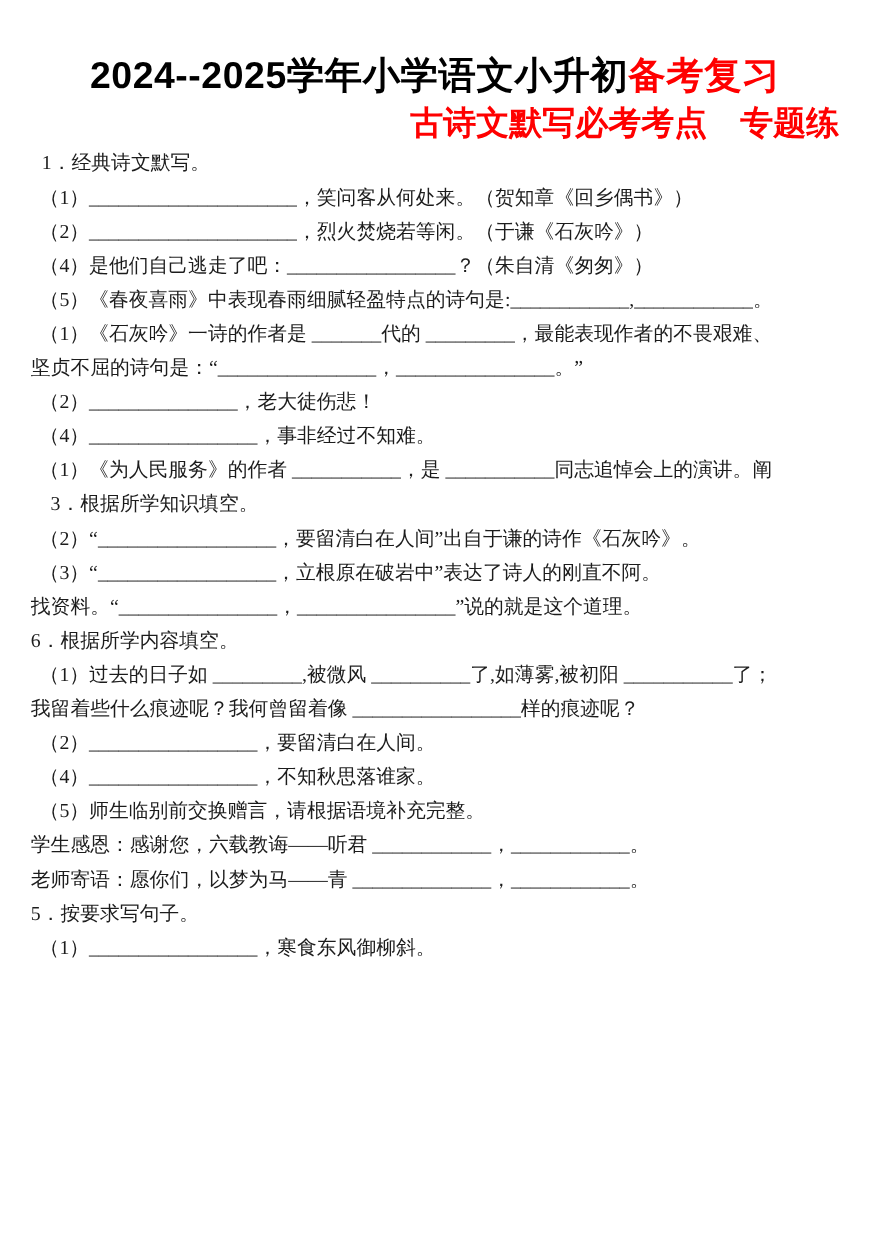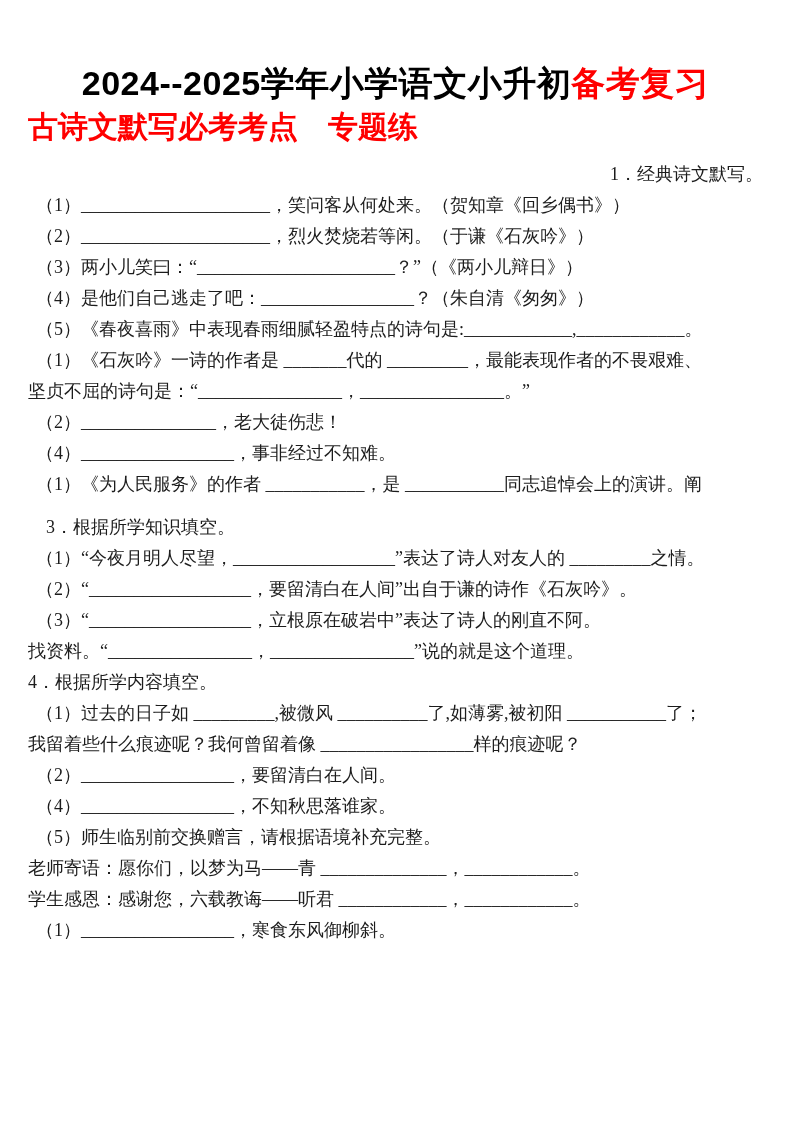--- a/index.html
+++ b/index.html
@@ -9,7 +9,7 @@
     height: 1122px;
     background: #ffffff;
     box-sizing: border-box;
-    padding: 61px 30px 0 28px;
+    padding: 47px 30px 0 28px;
     overflow: hidden;
     font-family: "Liberation Serif", "DejaVu Serif", serif;
     color: #1c1c1c;

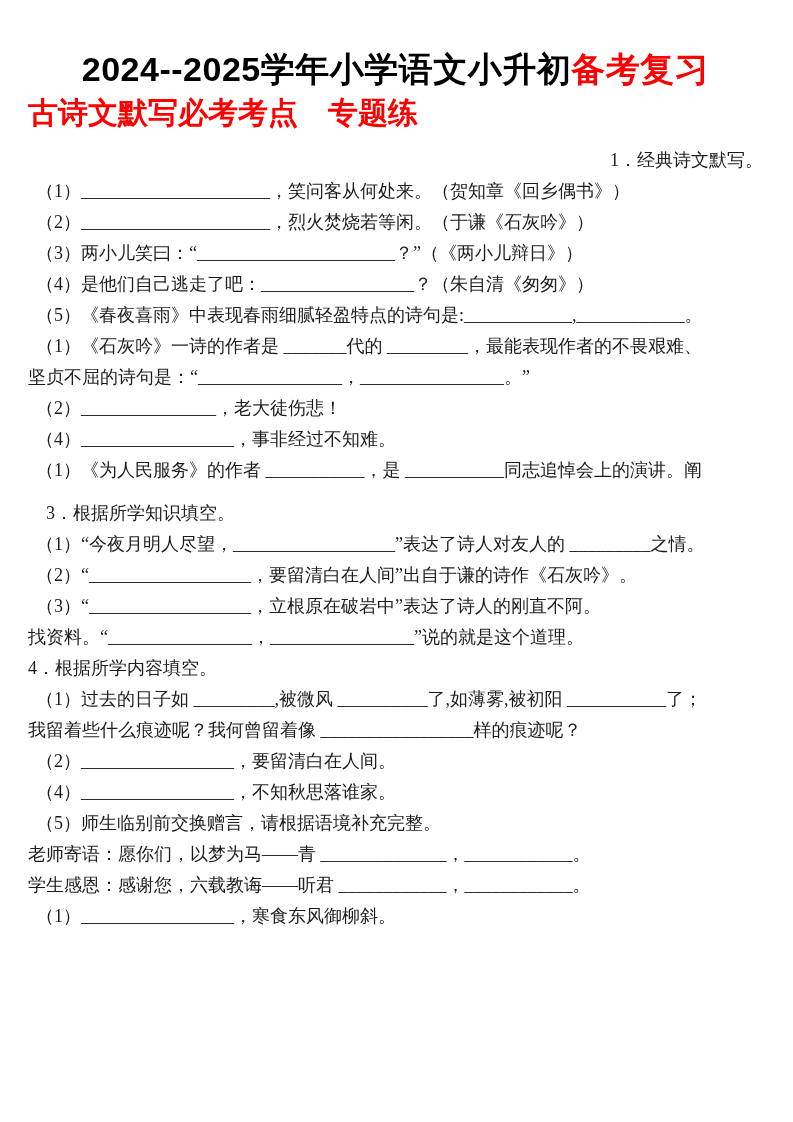--- a/index.html
+++ b/index.html
@@ -26,14 +26,14 @@
   }
   .title-line1 .red-part { color: #ff0000; }
   .title-line2 {
-    text-align: left;
+    text-align: right;
     font-family: "Liberation Sans", "DejaVu Sans", sans-serif;
     font-weight: bold;
     font-size: 30px;
     line-height: 40px;
     color: #ff0000;
     margin-top: 2px;
-    margin-bottom: 12px;
+    margin-bottom: 0;
     white-space: nowrap;
   }
   .sec-heading, .line {

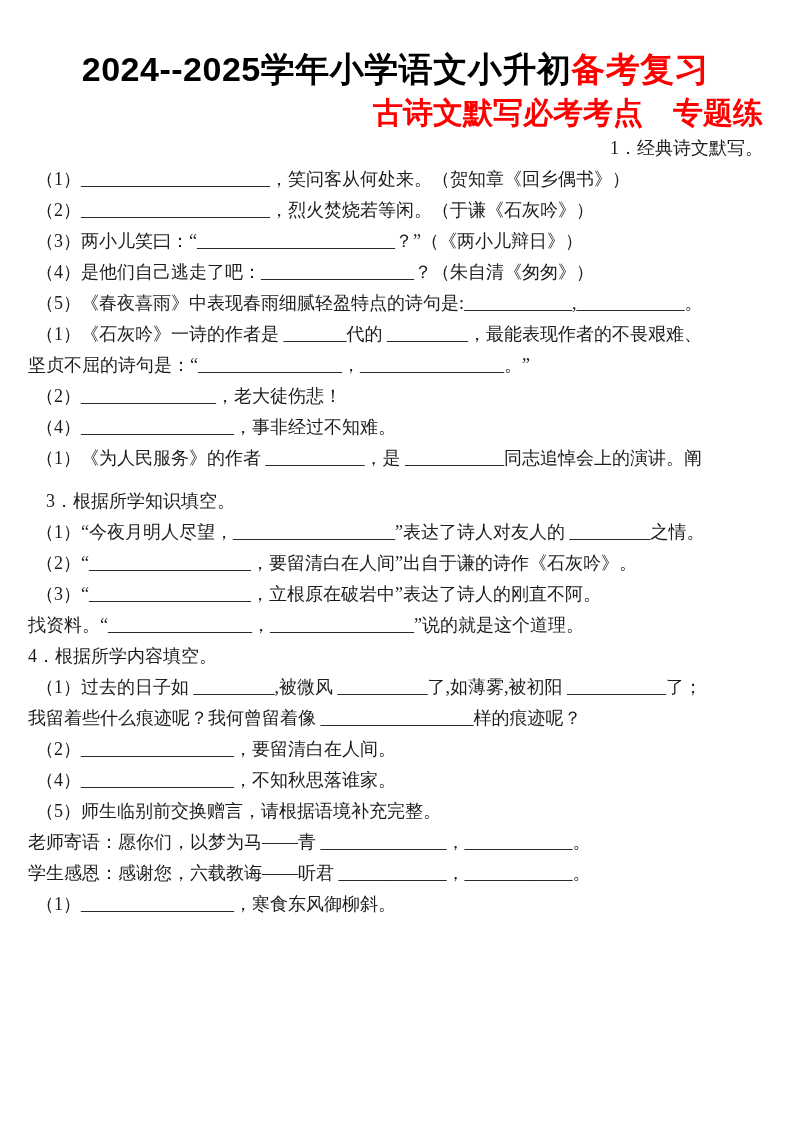--- a/index.html
+++ b/index.html
@@ -44,7 +44,7 @@
   }
   .num  { padding-left: 8px; }   
   .cont { padding-left: 0; }     
-  .h-ind-sm { padding-left: 10px; text-align: right; }  
+  .h-ind-sm { padding-left: 10px; }  
   .h-ind-md { padding-left: 18px; margin-top: 12px; }  
 </style>
 </head>

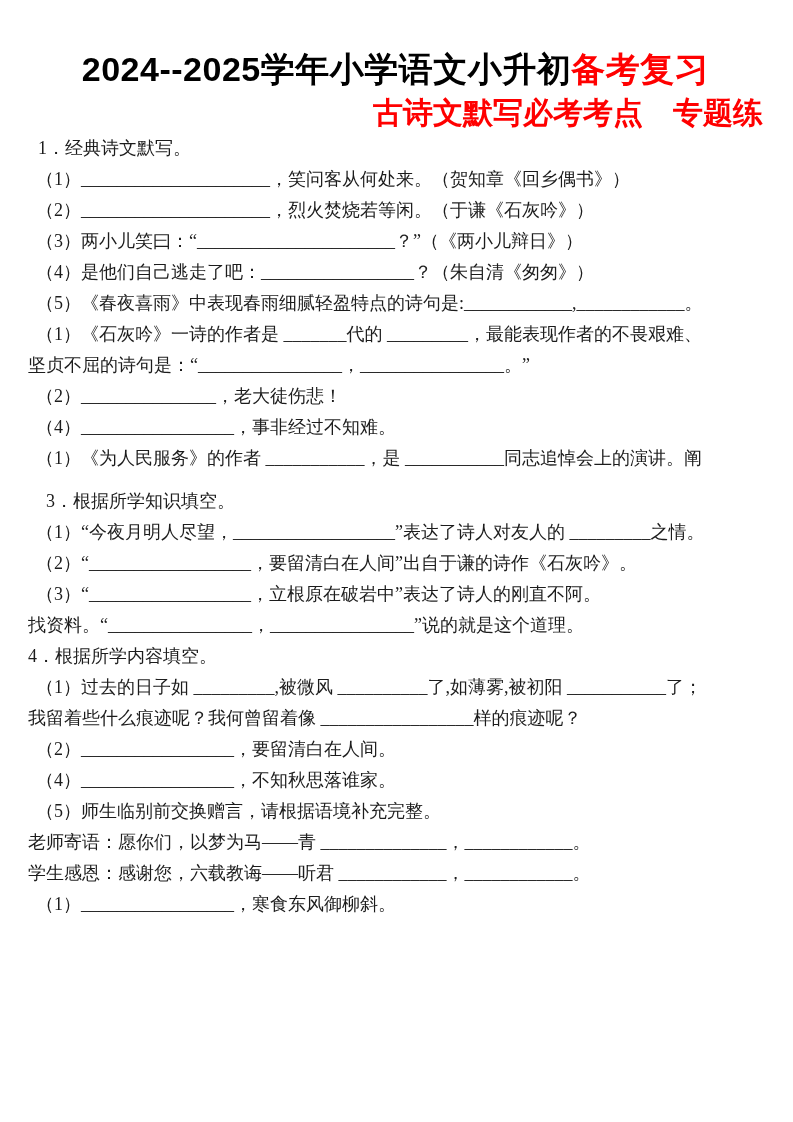--- a/index.html
+++ b/index.html
@@ -60,7 +60,6 @@
   <div class="sec-heading h-ind-sm">1．经典诗文默写。</div>
   <div class="line num">（1）_____________________，笑问客从何处来。（贺知章《回乡偶书》）</div>
   <div class="line num">（2）_____________________，烈火焚烧若等闲。（于谦《石灰吟》）</div>
-  <div class="line num">（3）两小儿笑曰：“______________________？”（《两小儿辩日》）</div>
   <div class="line num">（4）是他们自己逃走了吧：_________________？（朱自清《匆匆》）</div>
   <div class="line num">（5）《春夜喜雨》中表现春雨细腻轻盈特点的诗句是:____________,____________。</div>
 

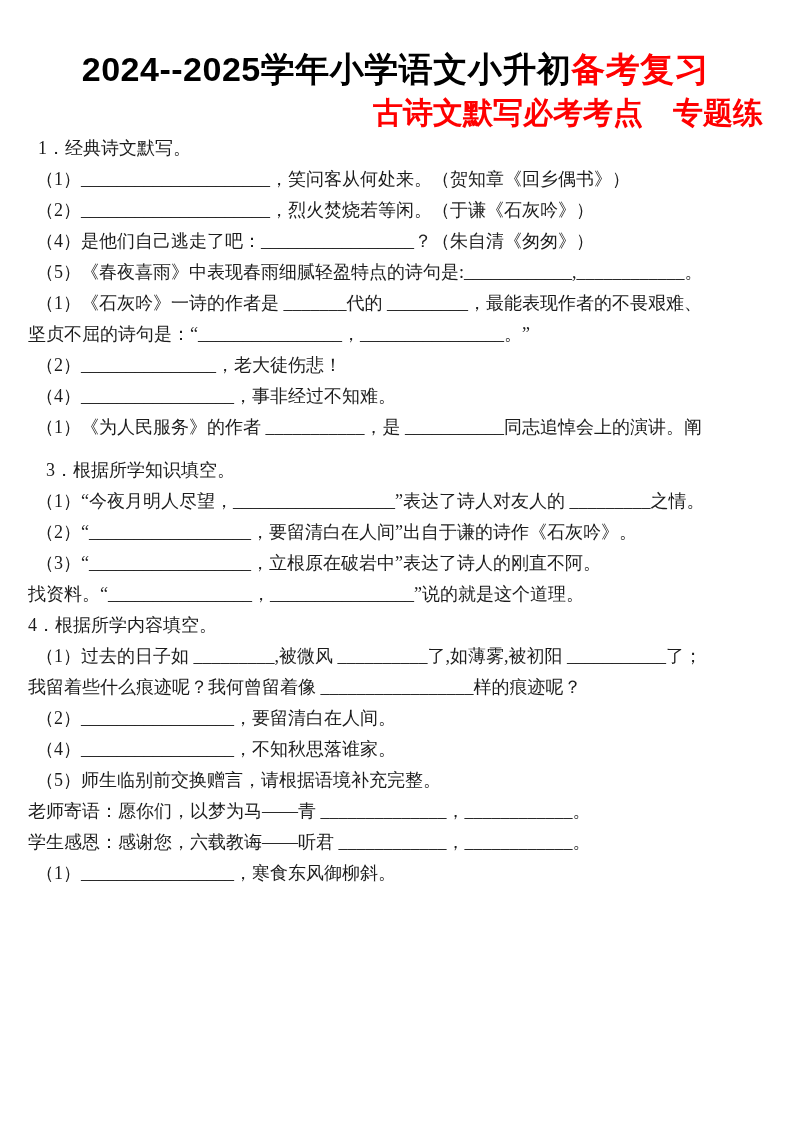--- a/index.html
+++ b/index.html
@@ -45,7 +45,7 @@
   .num  { padding-left: 8px; }   
   .cont { padding-left: 0; }     
   .h-ind-sm { padding-left: 10px; }  
-  .h-ind-md { padding-left: 18px; margin-top: 12px; }  
+  .h-ind-md { padding-left: 18px; }  
 </style>
 </head>
 <body>

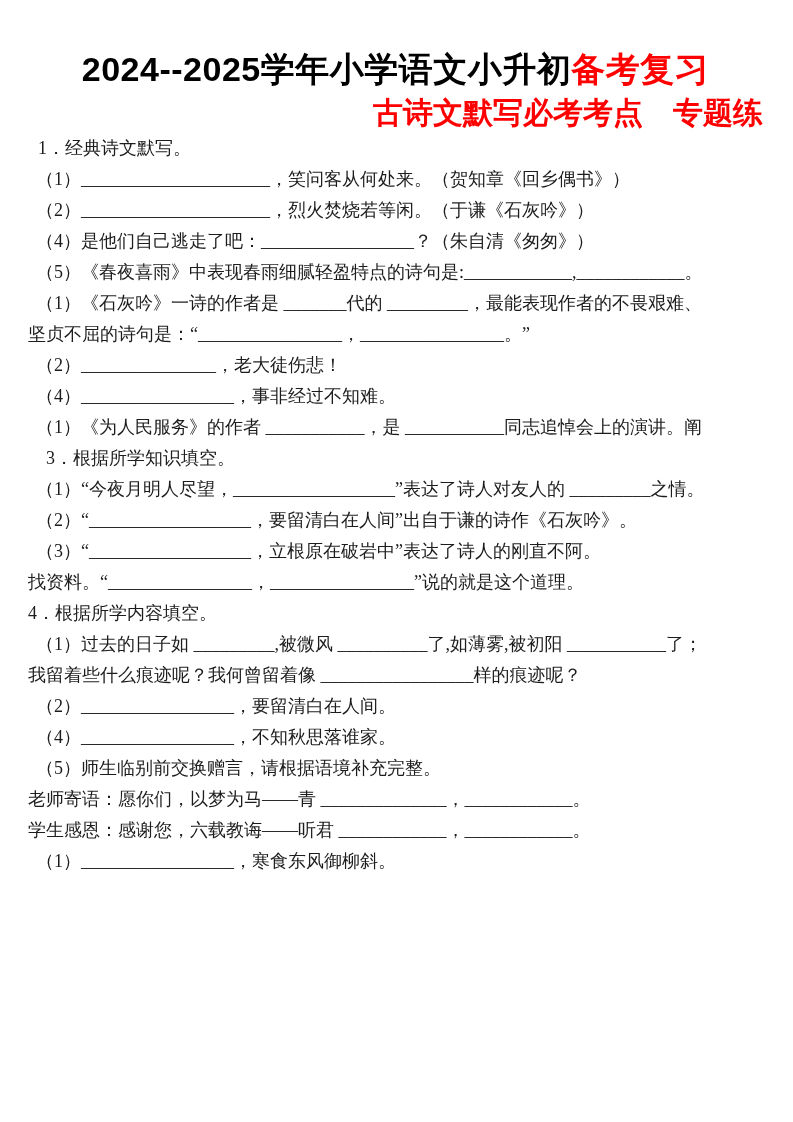--- a/index.html
+++ b/index.html
@@ -70,7 +70,6 @@
   <div class="line num">（1）《为人民服务》的作者 ___________，是 ___________同志追悼会上的演讲。阐</div>
 
   <div class="sec-heading h-ind-md">3．根据所学知识填空。</div>
-  <div class="line num">（1）“今夜月明人尽望，__________________”表达了诗人对友人的 _________之情。</div>
   <div class="line num">（2）“__________________，要留清白在人间”出自于谦的诗作《石灰吟》。</div>
   <div class="line num">（3）“__________________，立根原在破岩中”表达了诗人的刚直不阿。</div>
   <div class="line cont">找资料。“________________，________________”说的就是这个道理。</div>

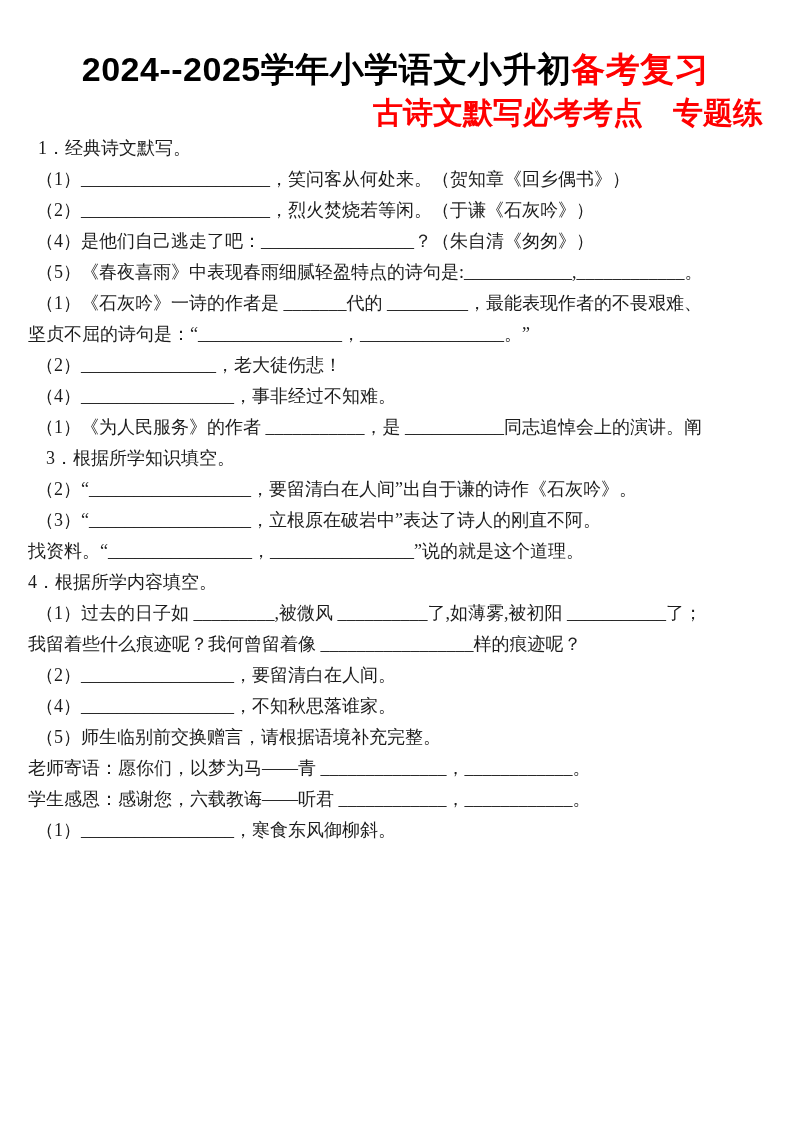--- a/index.html
+++ b/index.html
@@ -74,7 +74,7 @@
   <div class="line num">（3）“__________________，立根原在破岩中”表达了诗人的刚直不阿。</div>
   <div class="line cont">找资料。“________________，________________”说的就是这个道理。</div>
 
-  <div class="sec-heading">4．根据所学内容填空。</div>
+  <div class="sec-heading">6．根据所学内容填空。</div>
   <div class="line num">（1）过去的日子如 _________,被微风 __________了,如薄雾,被初阳 ___________了；</div>
   <div class="line cont">我留着些什么痕迹呢？我何曾留着像 _________________样的痕迹呢？</div>
   <div class="line num">（2）_________________，要留清白在人间。</div>

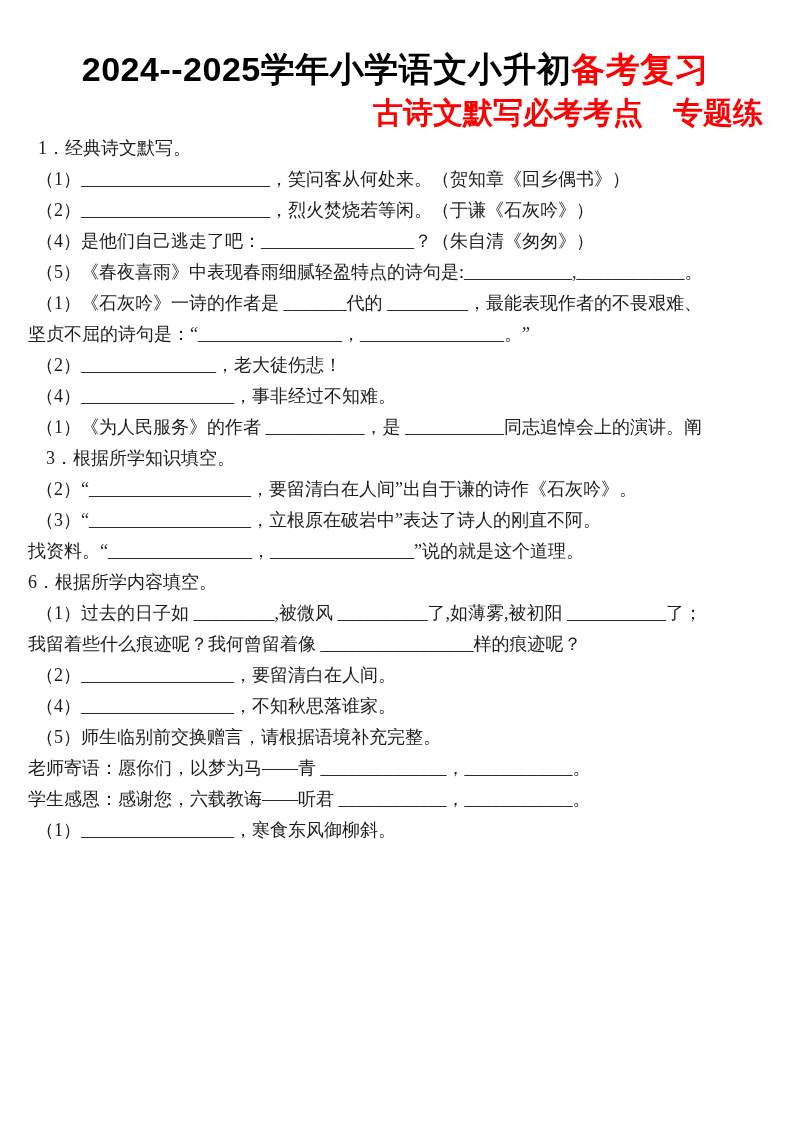--- a/index.html
+++ b/index.html
@@ -80,8 +80,8 @@
   <div class="line num">（2）_________________，要留清白在人间。</div>
   <div class="line num">（4）_________________，不知秋思落谁家。</div>
   <div class="line num">（5）师生临别前交换赠言，请根据语境补充完整。</div>
+  <div class="line cont">学生感恩：感谢您，六载教诲——听君 ____________，____________。</div>
   <div class="line cont">老师寄语：愿你们，以梦为马——青 ______________，____________。</div>
-  <div class="line cont">学生感恩：感谢您，六载教诲——听君 ____________，____________。</div>
 
   <div class="line num">（1）_________________，寒食东风御柳斜。</div>
 

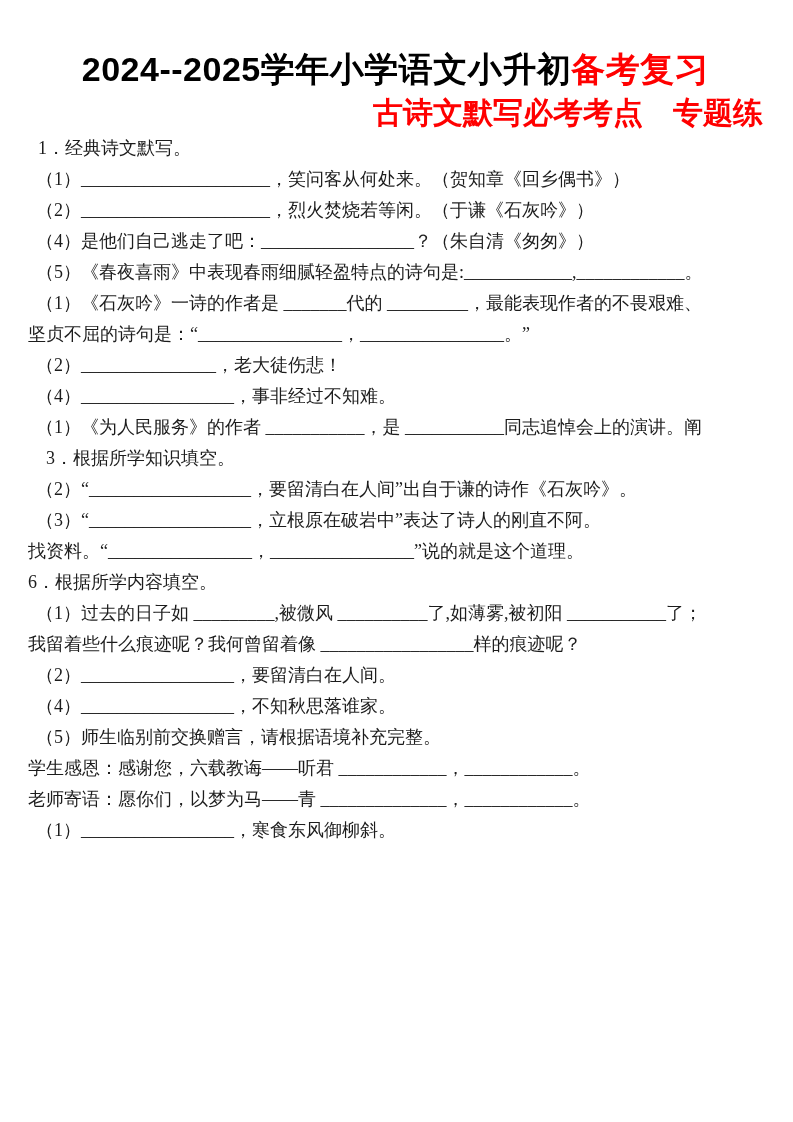--- a/index.html
+++ b/index.html
@@ -83,6 +83,7 @@
   <div class="line cont">学生感恩：感谢您，六载教诲——听君 ____________，____________。</div>
   <div class="line cont">老师寄语：愿你们，以梦为马——青 ______________，____________。</div>
 
+  <div class="sec-heading">5．按要求写句子。</div>
   <div class="line num">（1）_________________，寒食东风御柳斜。</div>
 
 </div>

